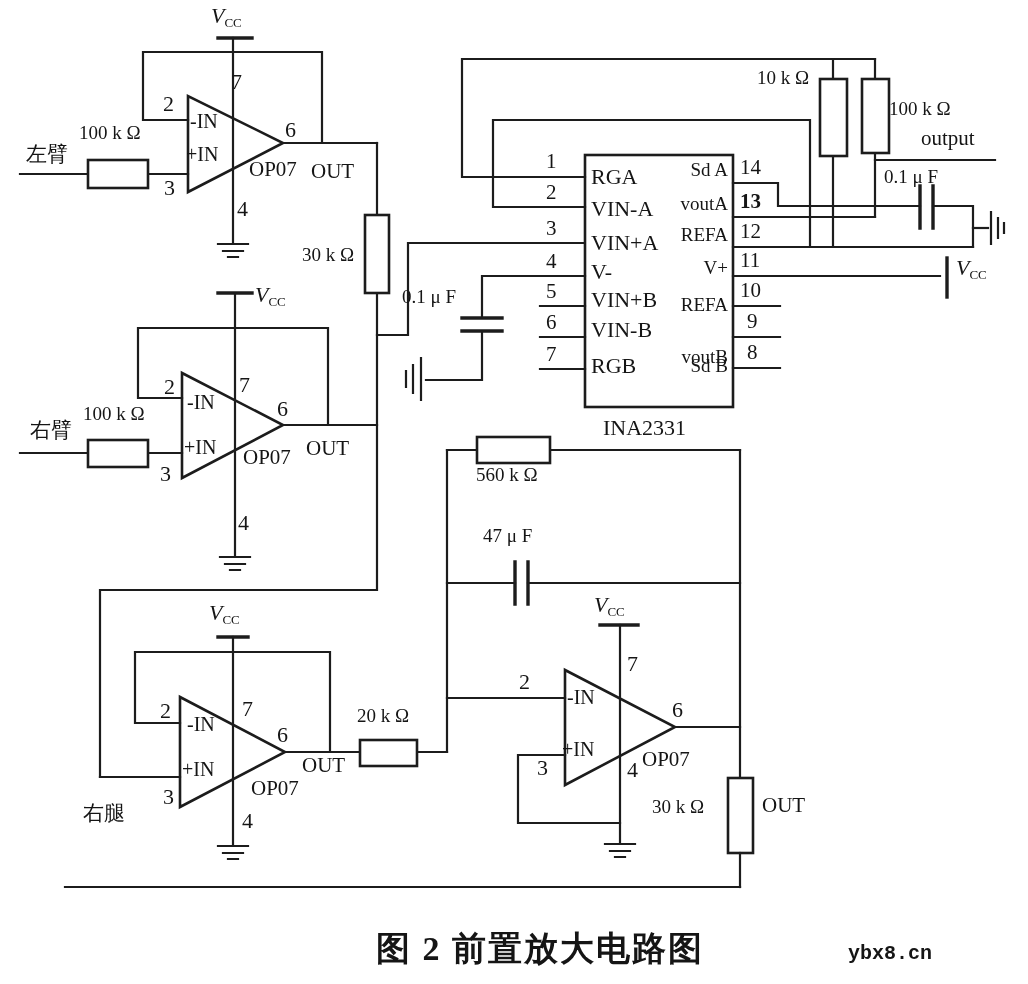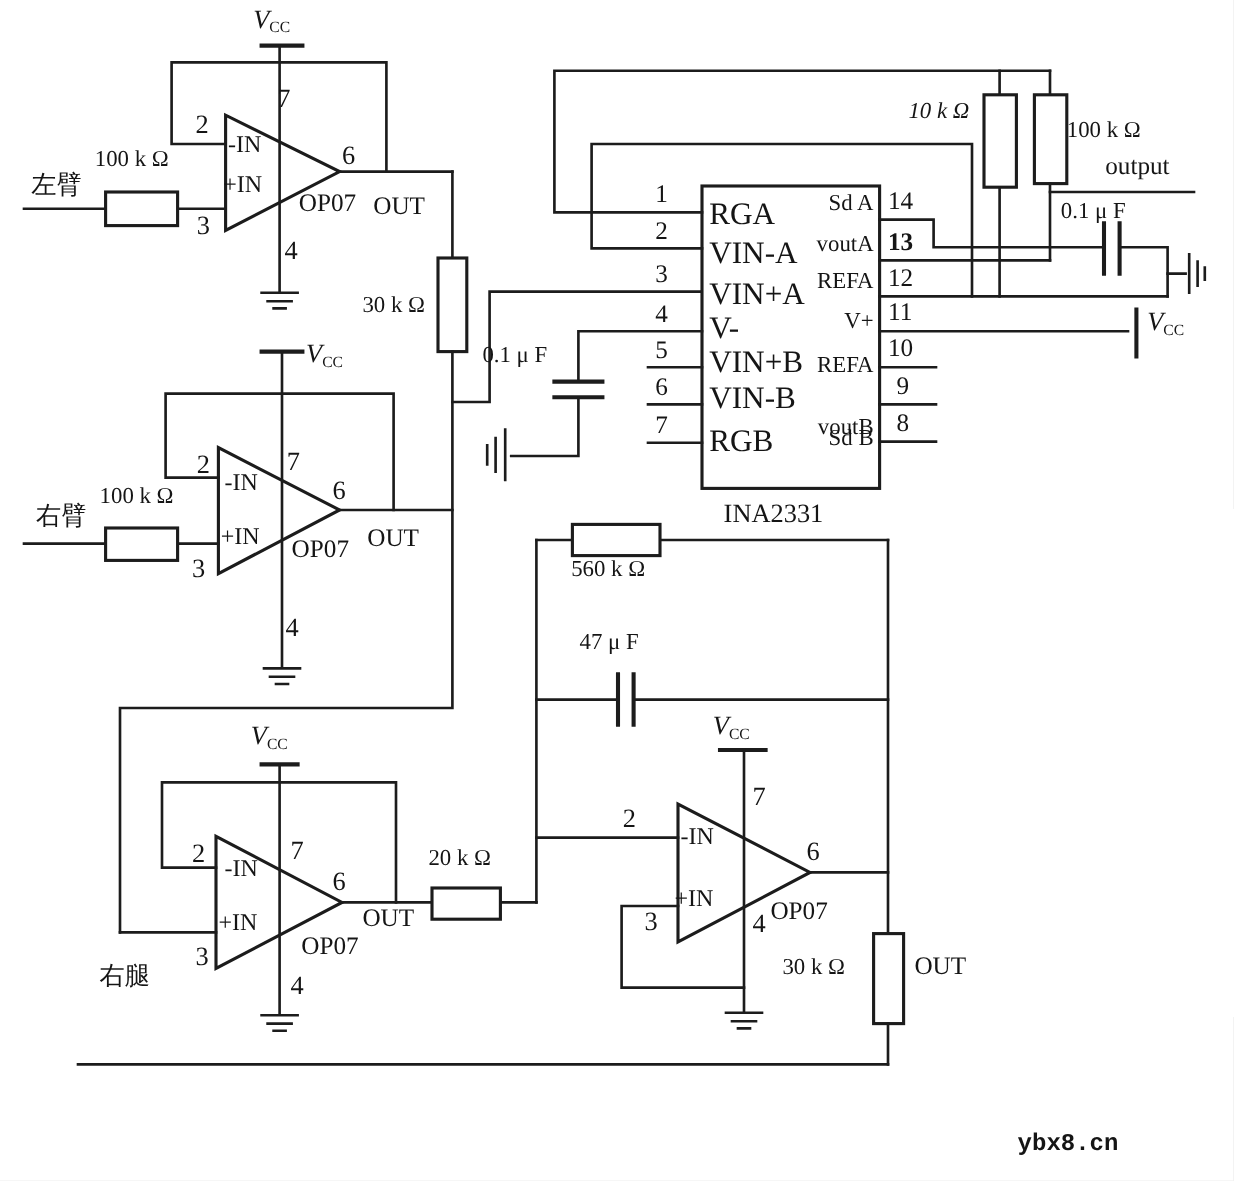--- a/index.html
+++ b/index.html
@@ -177,7 +177,7 @@
   <div class="lbl s19" style="left:483px;top:526px;">47 μ F</div>
 
   <div class="lbl s22" style="left:603px;top:417px;">INA2331</div>
-  <div class="lbl s19" style="left:757px;top:83px;font-style:italic;">10 k Ω</div>
+  <div class="lbl s19" style="left:757px;top:68px;">10 k Ω</div>
   <div class="lbl s19" style="left:889px;top:99px;">100 k Ω</div>
   <div class="lbl s19" style="left:884px;top:167px;">0.1 μ F</div>
   <div class="lbl s21" style="left:921px;top:128px;">output</div>

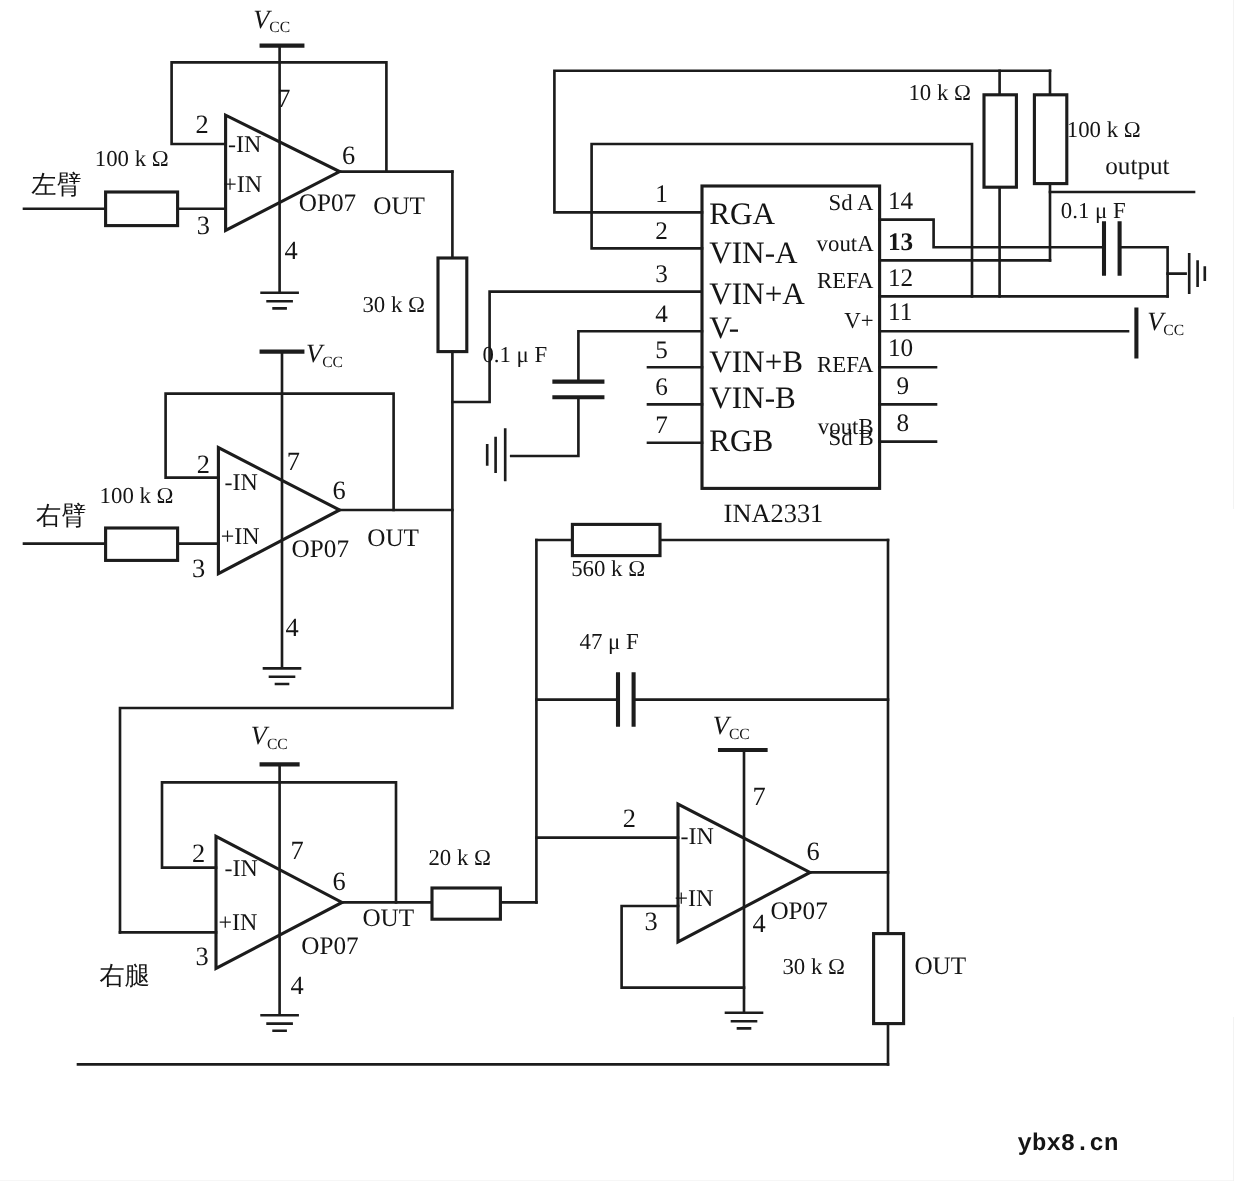--- a/index.html
+++ b/index.html
@@ -20,7 +20,7 @@
   .vcc{font-size:21px;}
   .vcc .vit{font-style:italic;font-size:22px;}
   .vcc sub{font-size:13px;vertical-align:-4px;}
-  .chipL{font-size:26px;}
+  .chipL{font-size:22px;}
   .chipR{font-size:19px;text-align:right;}
   .caption{font-size:34px;font-weight:bold;text-align:center;letter-spacing:2px;}
   .watermark{font-family:Liberation Mono, monospace;font-weight:bold;font-size:20px;letter-spacing:0px;}

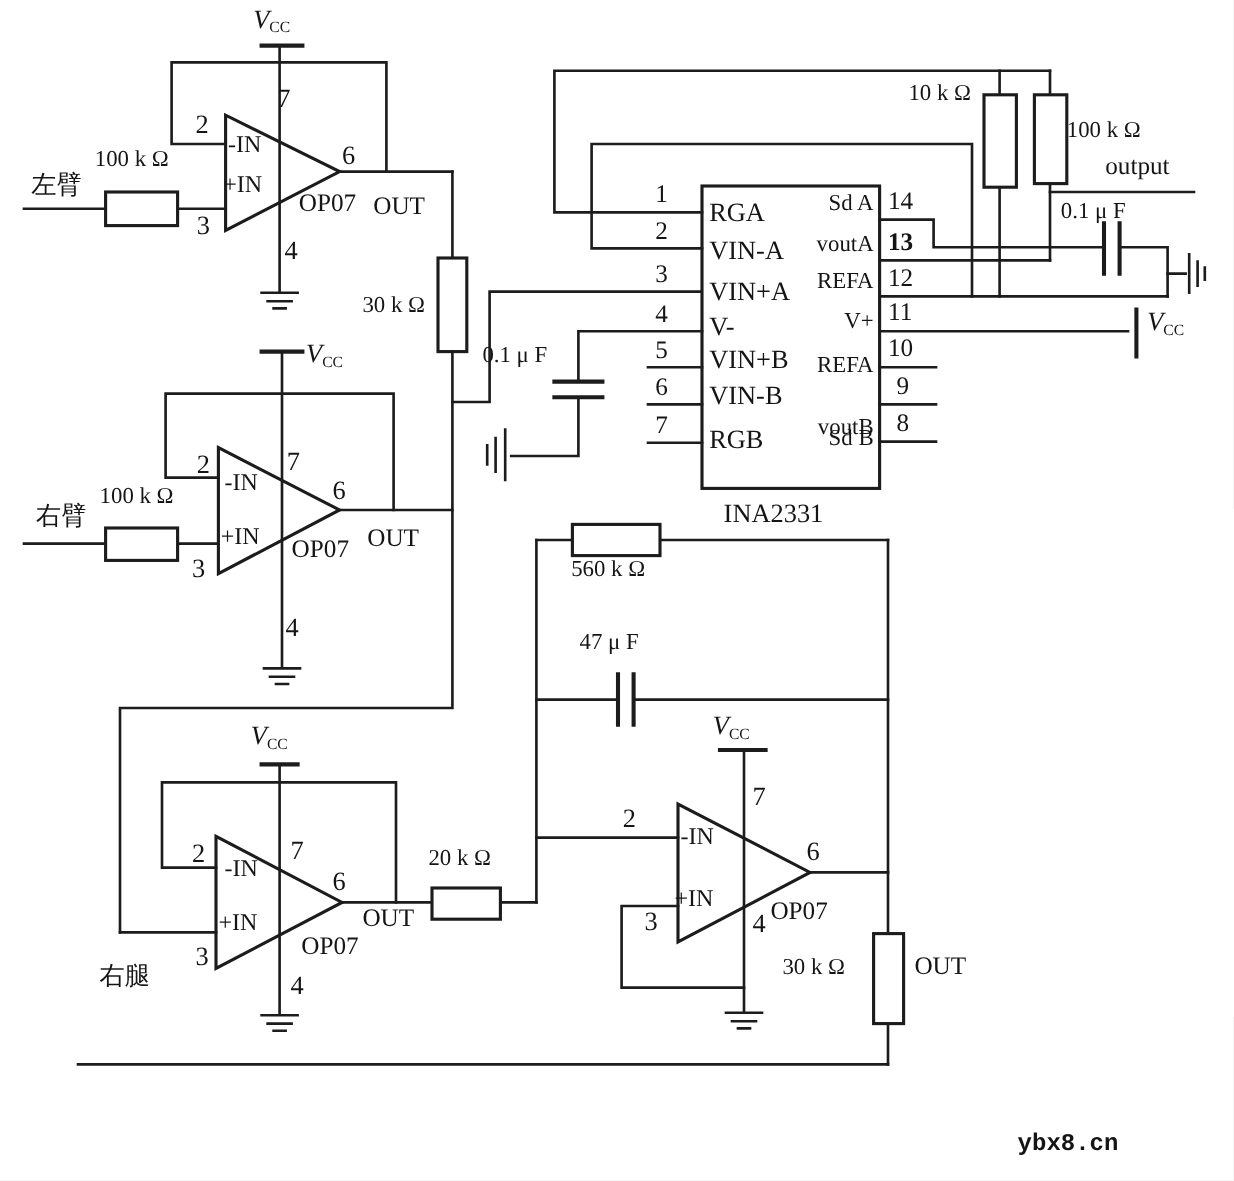--- a/index.html
+++ b/index.html
@@ -215,6 +215,7 @@
   <div class="lbl chipR" style="right:300px;top:347px;">voutB</div>
   <div class="lbl chipR" style="right:300px;top:356px;">Sd B</div>
 
+  <div class="lbl caption" style="left:330px;top:932px;width:420px;">图 2  前置放大电路图</div>
   <div class="lbl watermark" style="left:848px;top:944px;">ybx8.cn</div>
 
 </div>

